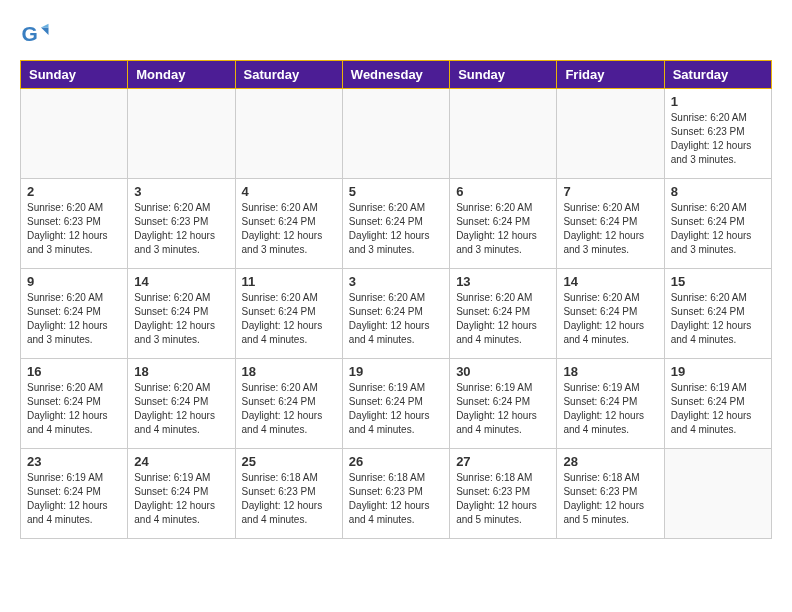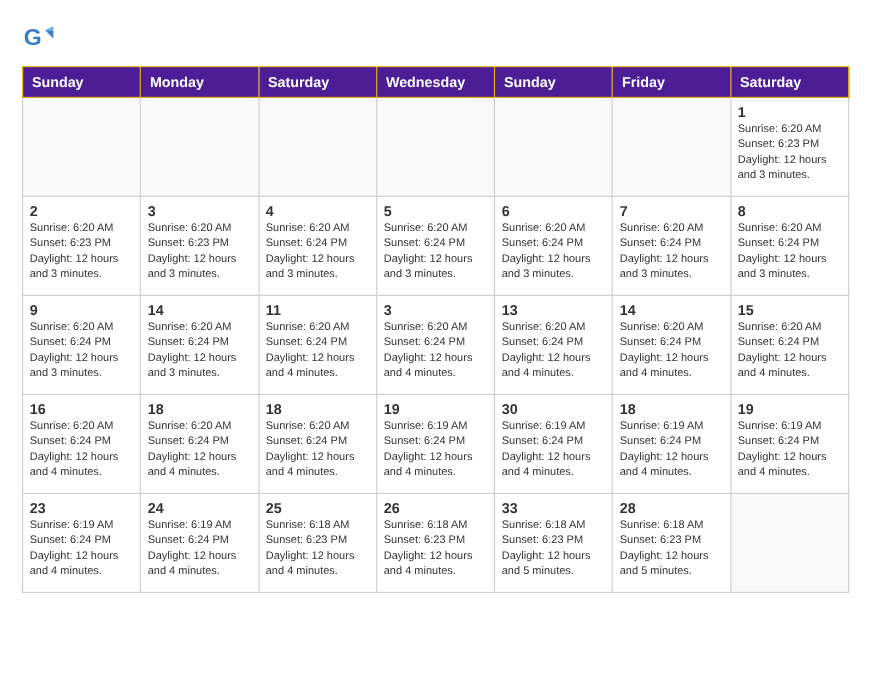--- a/index.html
+++ b/index.html
@@ -315,7 +315,7 @@
 and 4 minutes.</div>
         </td>
         <td>
-          <span class="day-number">33</span>
+          <span class="day-number">27</span>
           <div class="day-info" style="white-space: pre-line;">Sunrise: 6:18 AM
 Sunset: 6:23 PM
 Daylight: 12 hours

